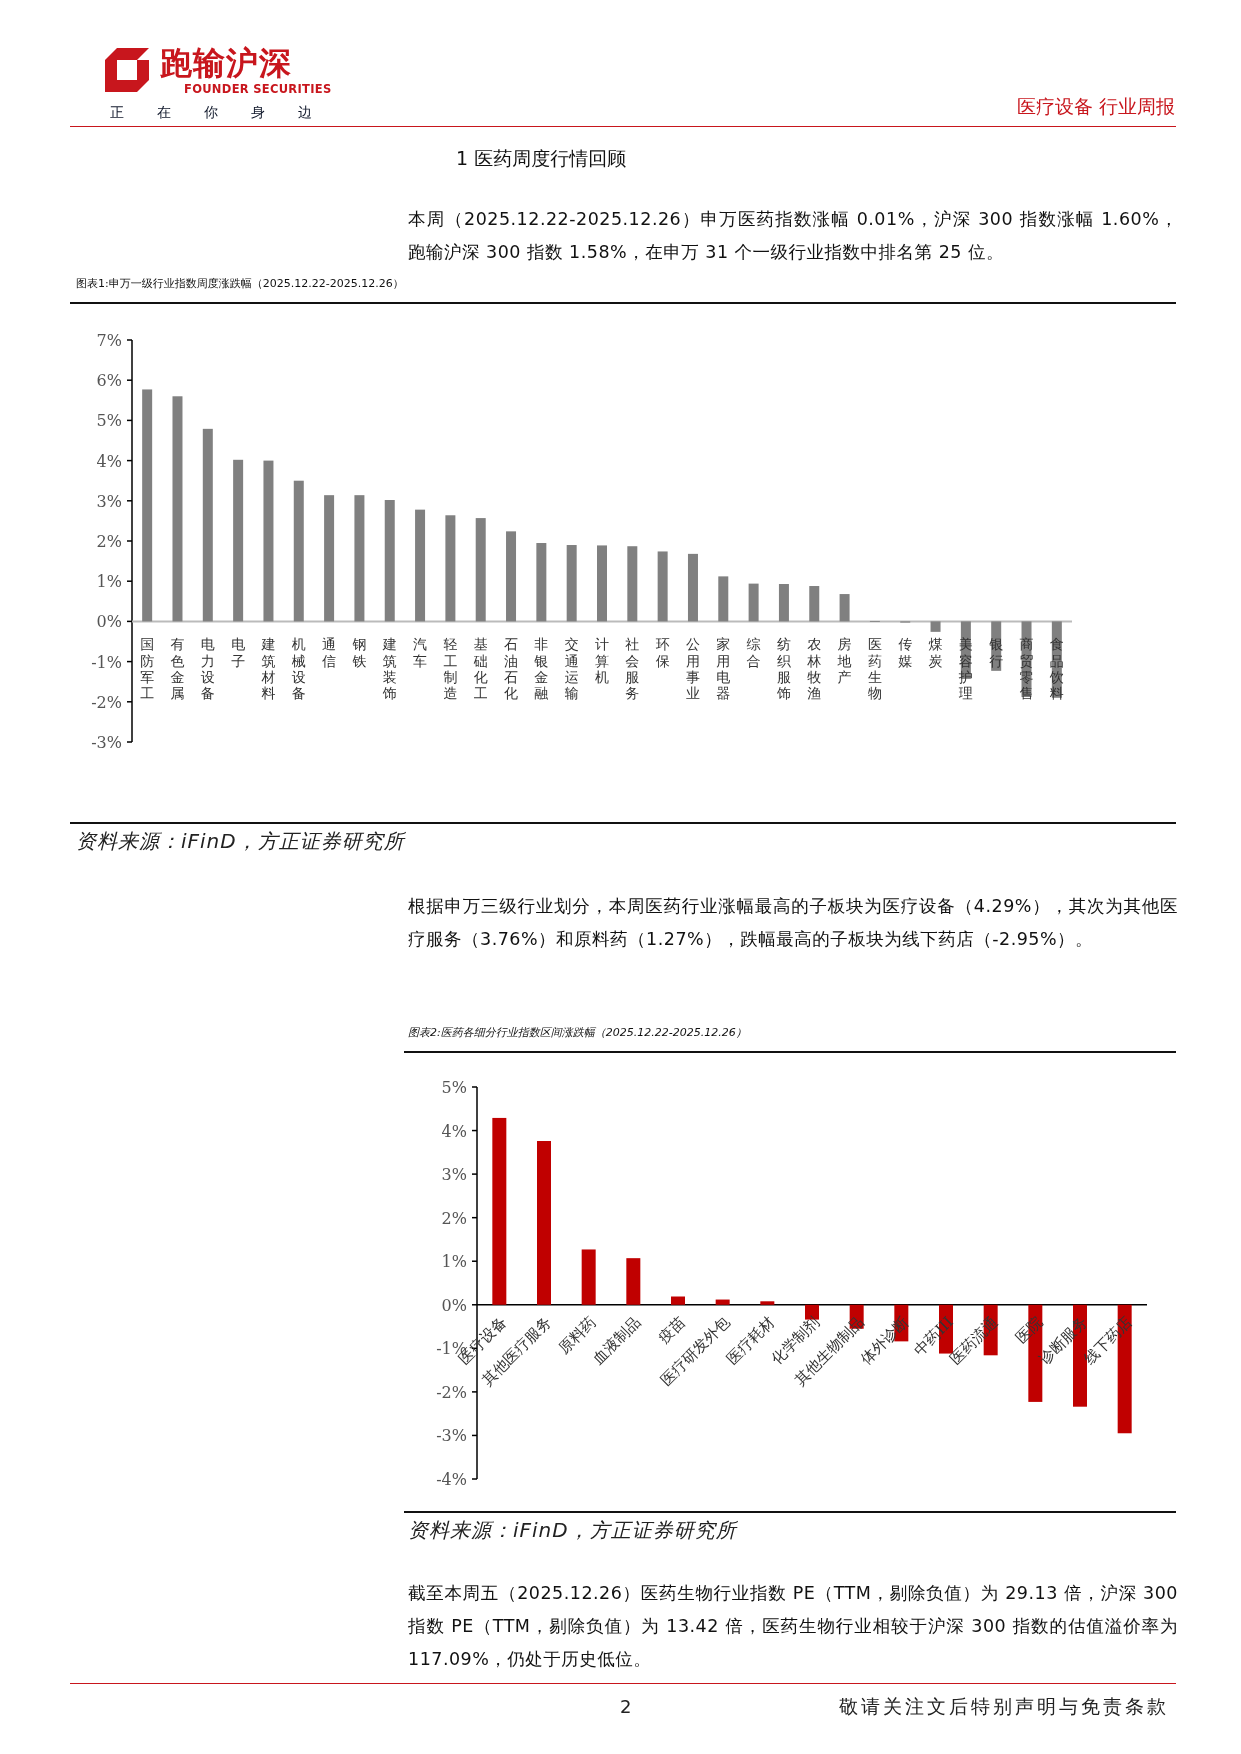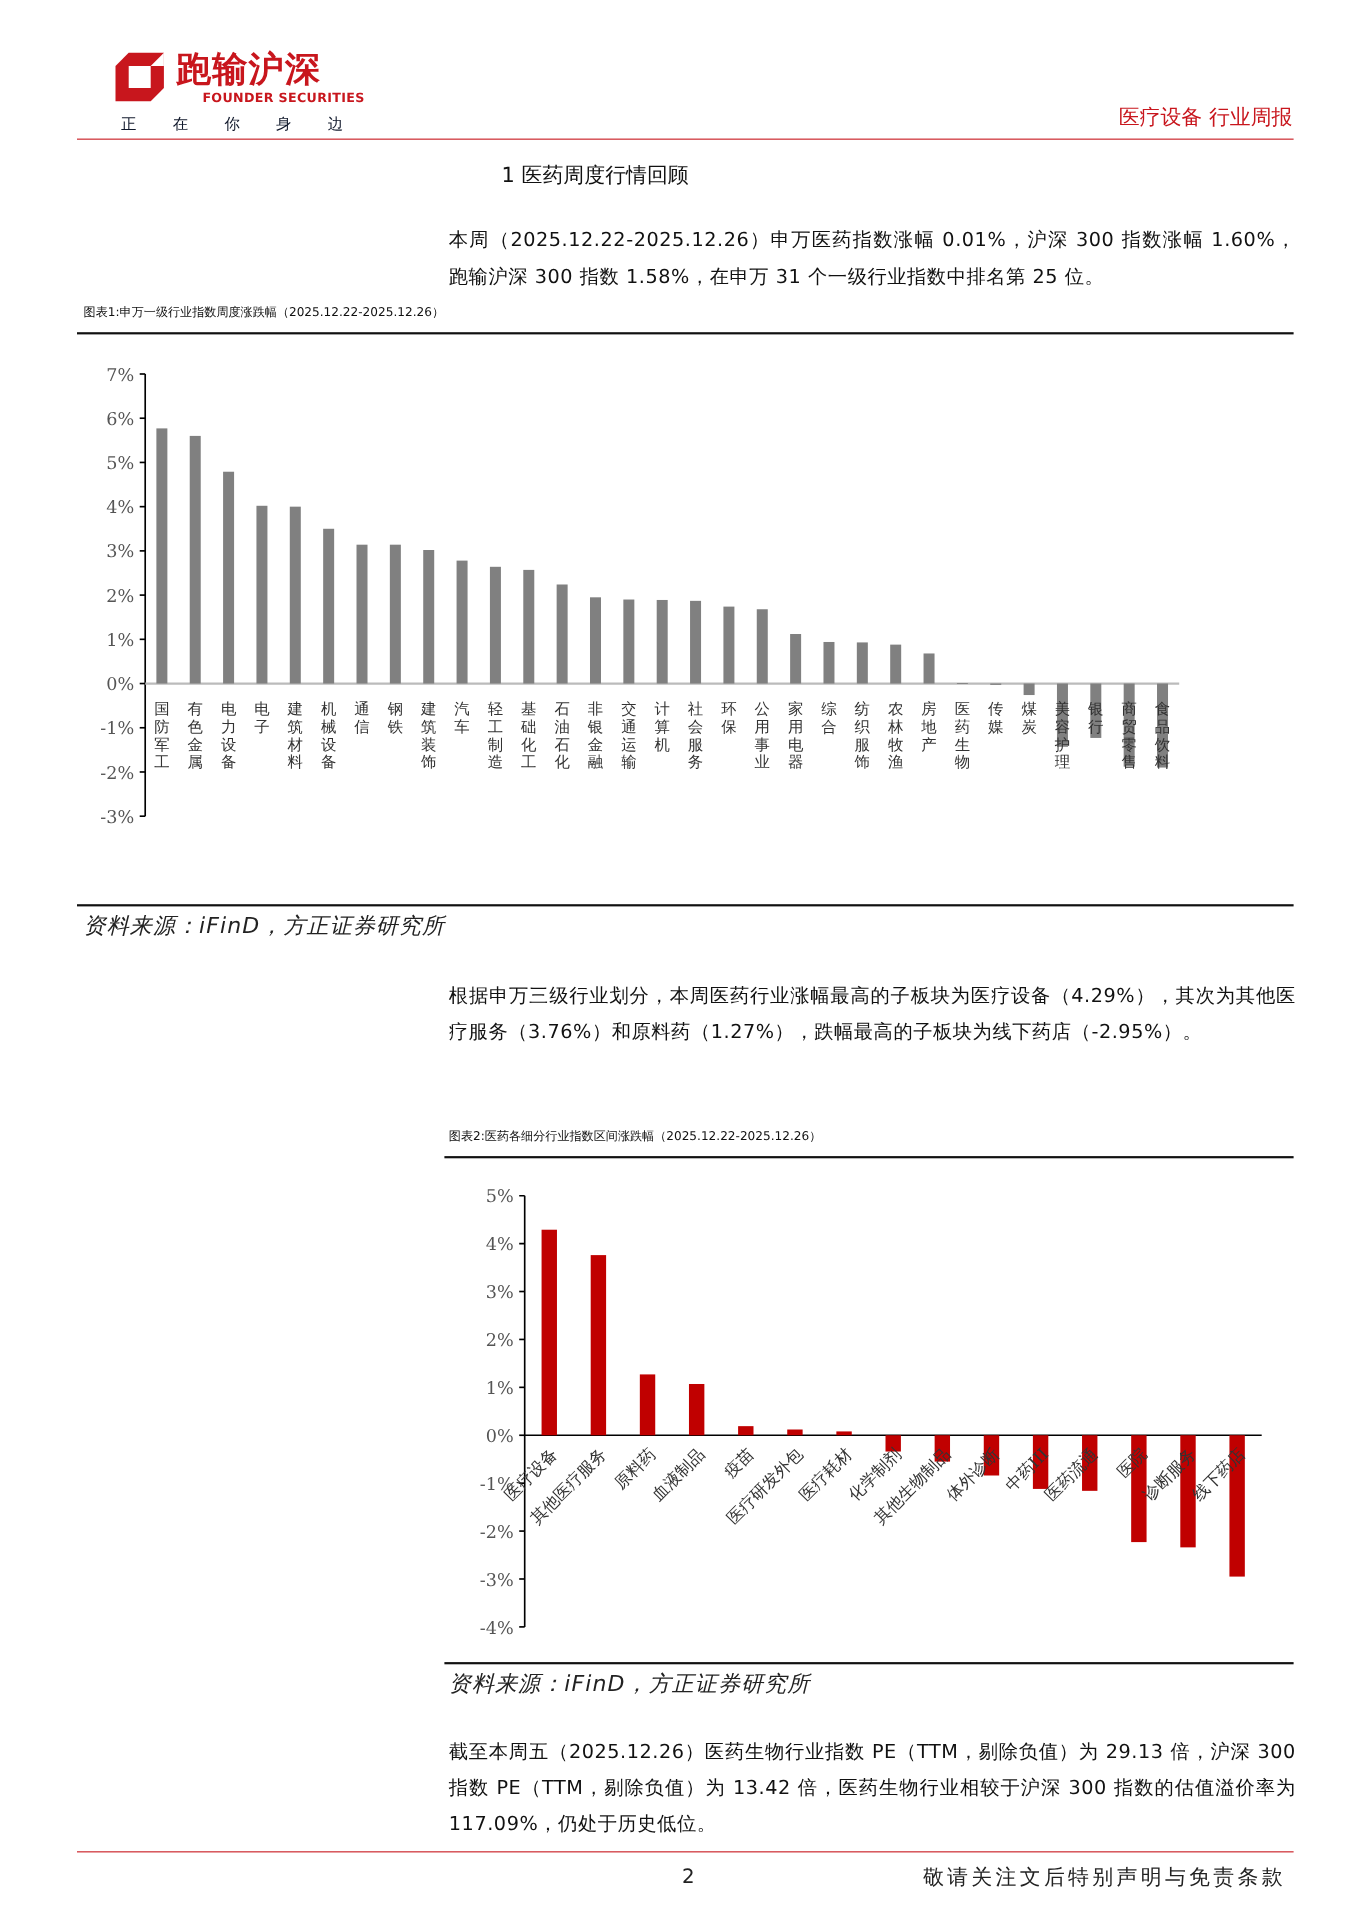--- a/index.html
+++ b/index.html
@@ -138,7 +138,7 @@
 
 <div class="abs para" style="top:890px;">根据申万三级行业划分，本周医药行业涨幅最高的子板块为医疗设备（4.29%），其次为其他医疗服务（3.76%）和原料药（1.27%），跌幅最高的子板块为线下药店（-2.95%）。</div>
 
-<div class="abs fig-title" style="left:408px; top:1025px;">图表2:医药各细分行业指数区间涨跌幅（2025.12.22-2025.12.26）</div>
+<div class="abs fig-title" style="left:408px; top:1025px;font-style:italic;">图表2:医药各细分行业指数区间涨跌幅（2025.12.22-2025.12.26）</div>
 <div class="abs rule-black" style="left:404px; top:1051px; width:772px;"></div>
 
 <svg class="abs" id="chart2" style="left:404px; top:1060px;" width="776" height="440">

